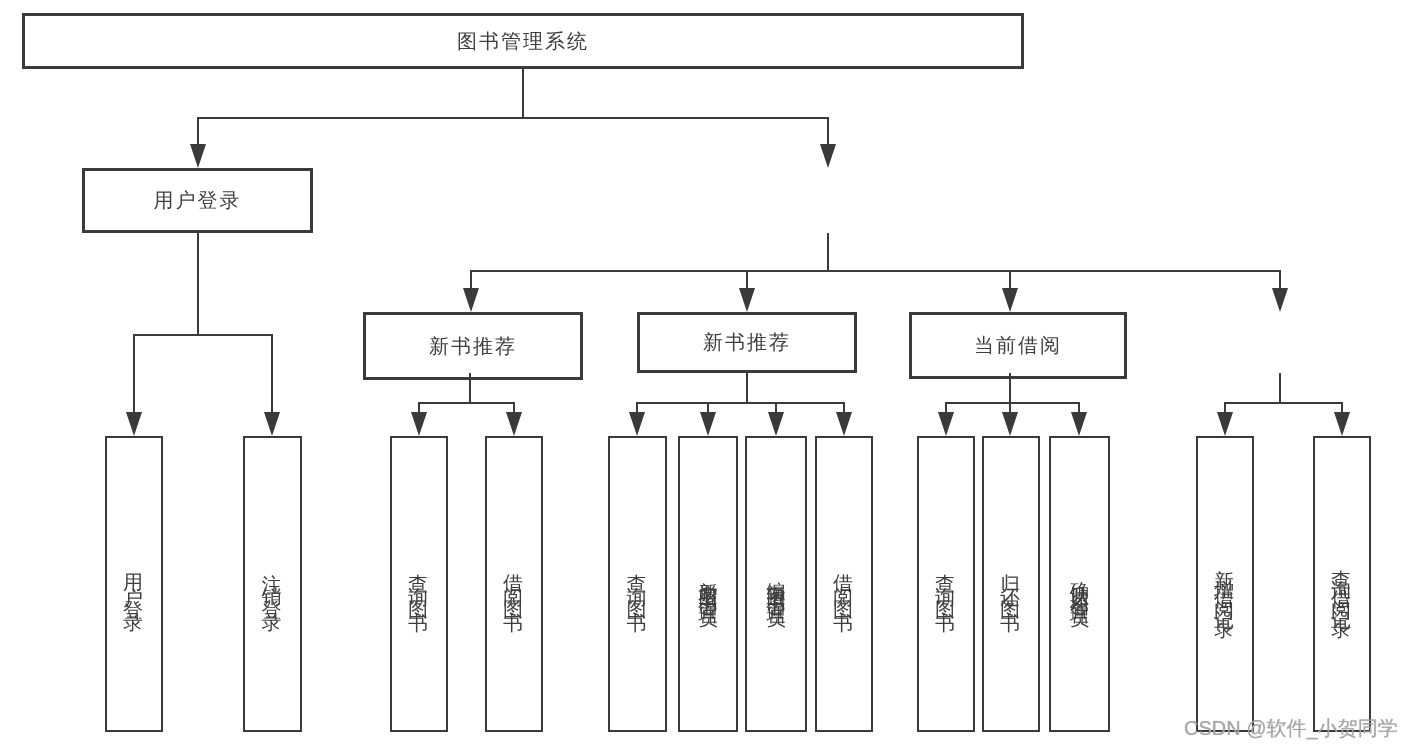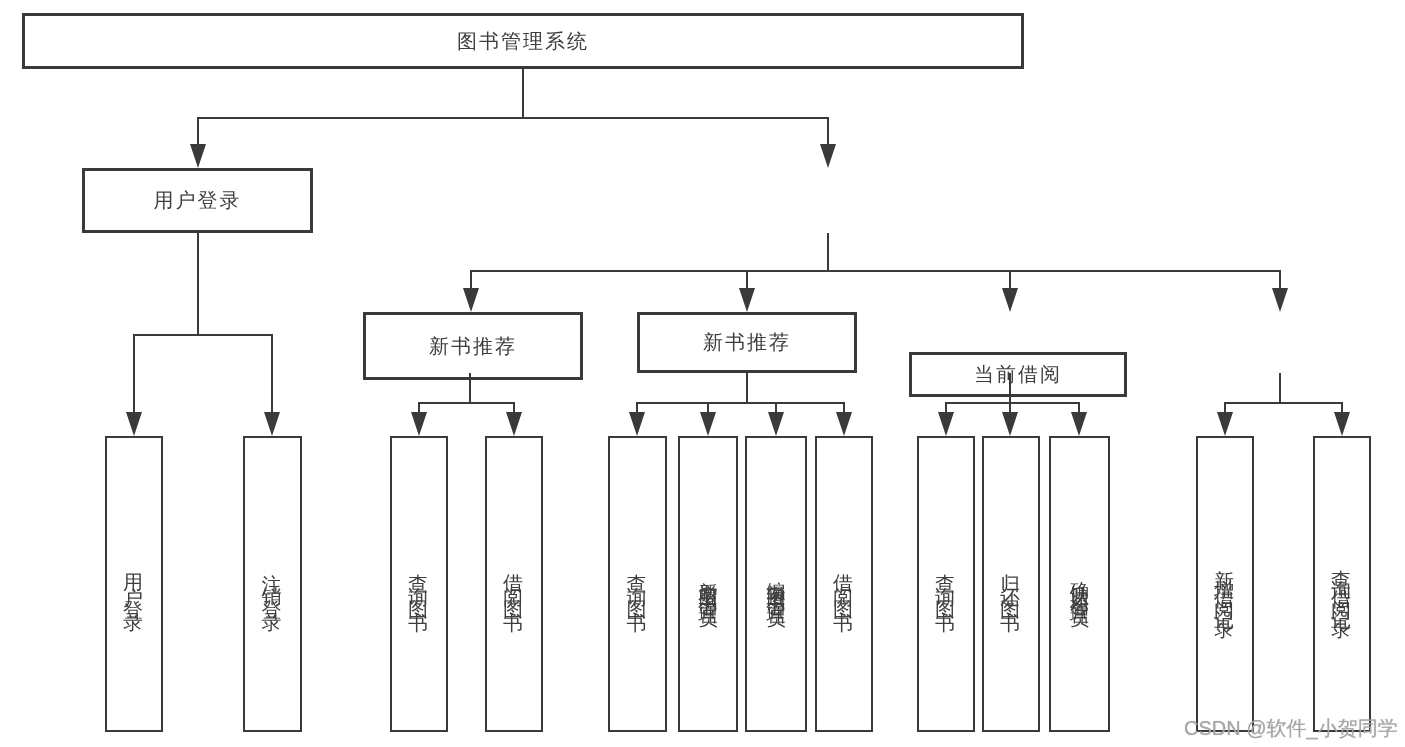--- a/index.html
+++ b/index.html
@@ -109,7 +109,7 @@
   <div class="box" style="left:637px; top:312px; width:220px; height:61px;">
     <span class="hlabel">新书推荐</span>
   </div>
-  <div class="box" style="left:909px; top:312px; width:218px; height:45px;margin-top:40px;">
+  <div class="box" style="left:909px; top:312px; width:218px; height:67px;">
     <span class="hlabel">当前借阅</span>
   </div>
 

